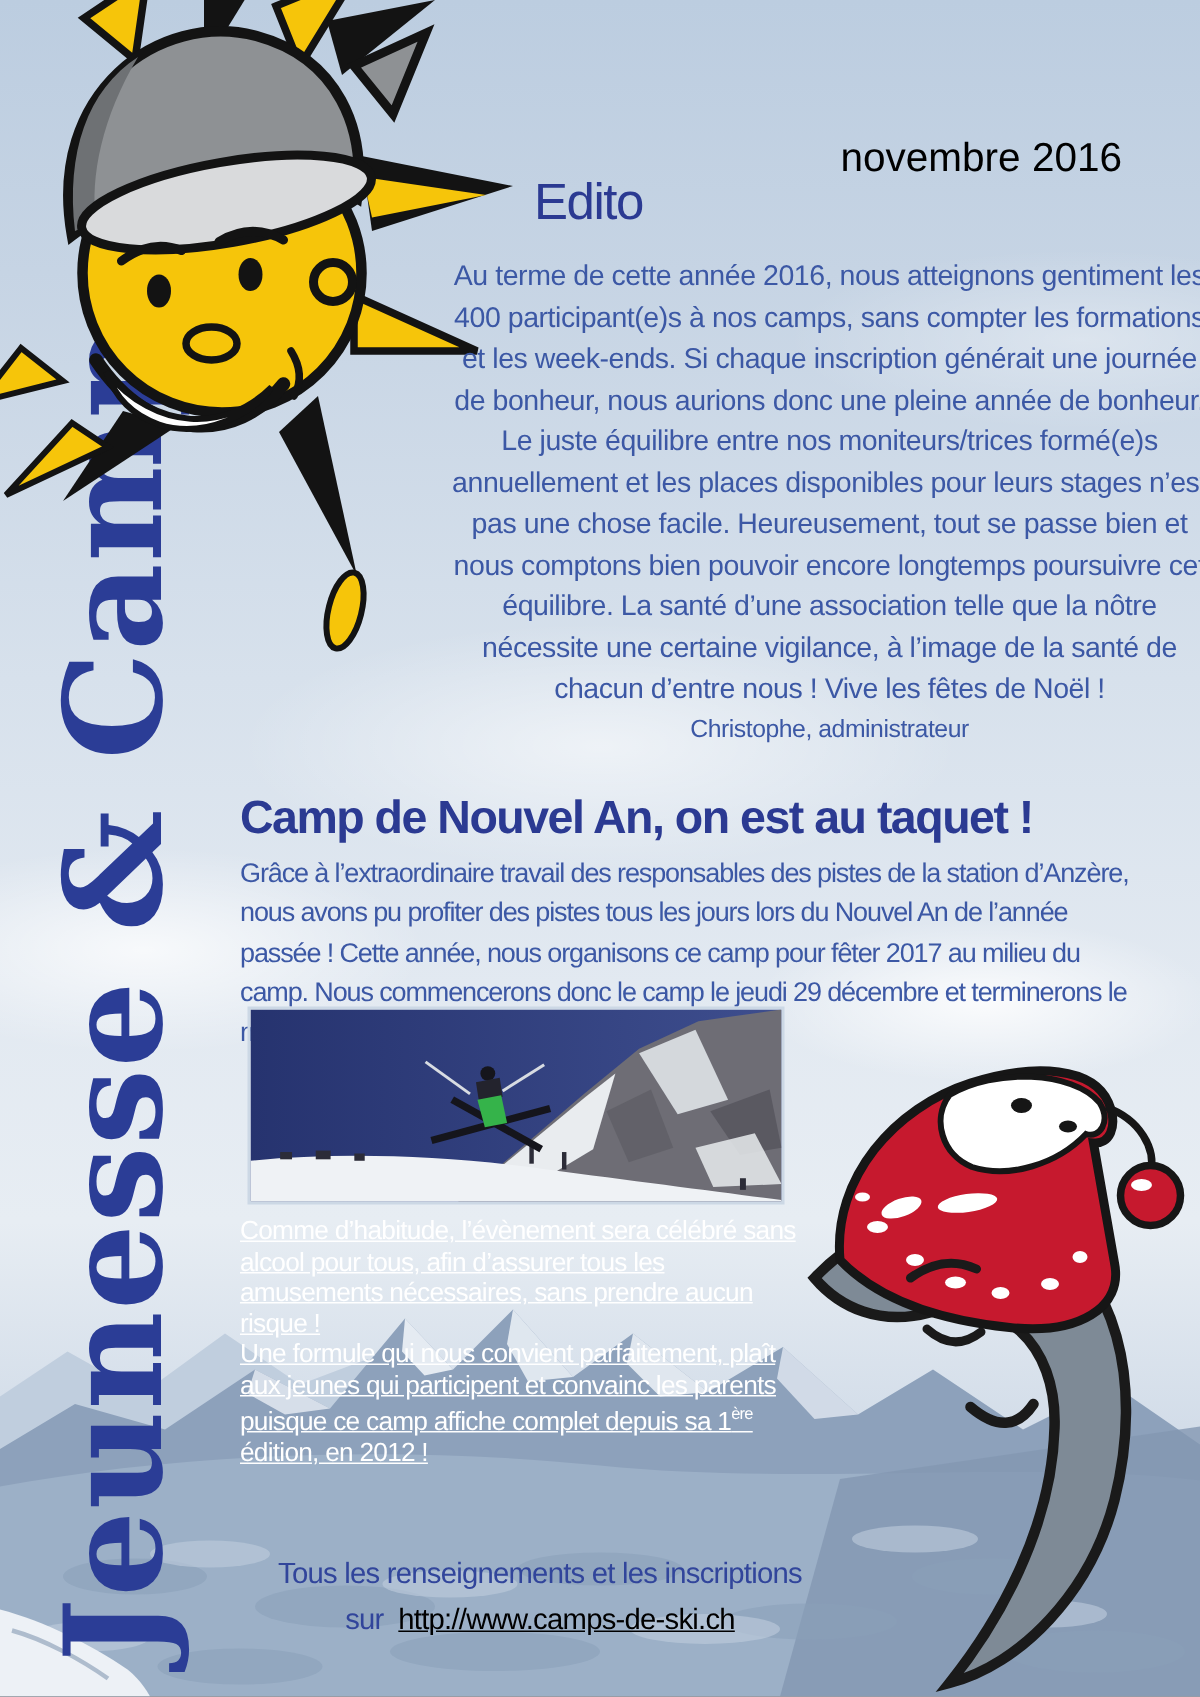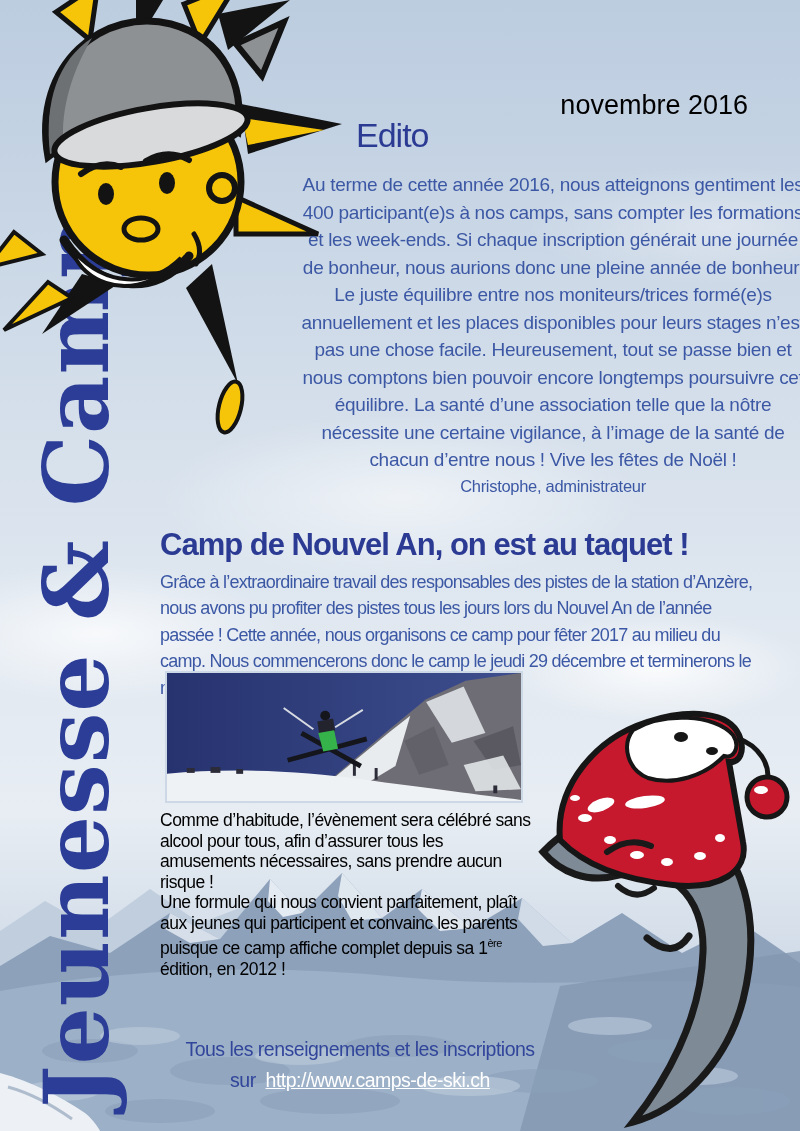--- a/index.html
+++ b/index.html
@@ -60,7 +60,7 @@
   }
   #camp-details{
     left:160px;top:810px;width:372px;
-    font-size:17.5px;line-height:20.6px;letter-spacing:-0.5px;color:#000000;
+    font-size:17.5px;line-height:20.6px;letter-spacing:-0.5px;color:#ffffff;text-decoration:underline;
   }
   #camp-details .block{display:block;}
   #camp-details sup{font-size:11px;}

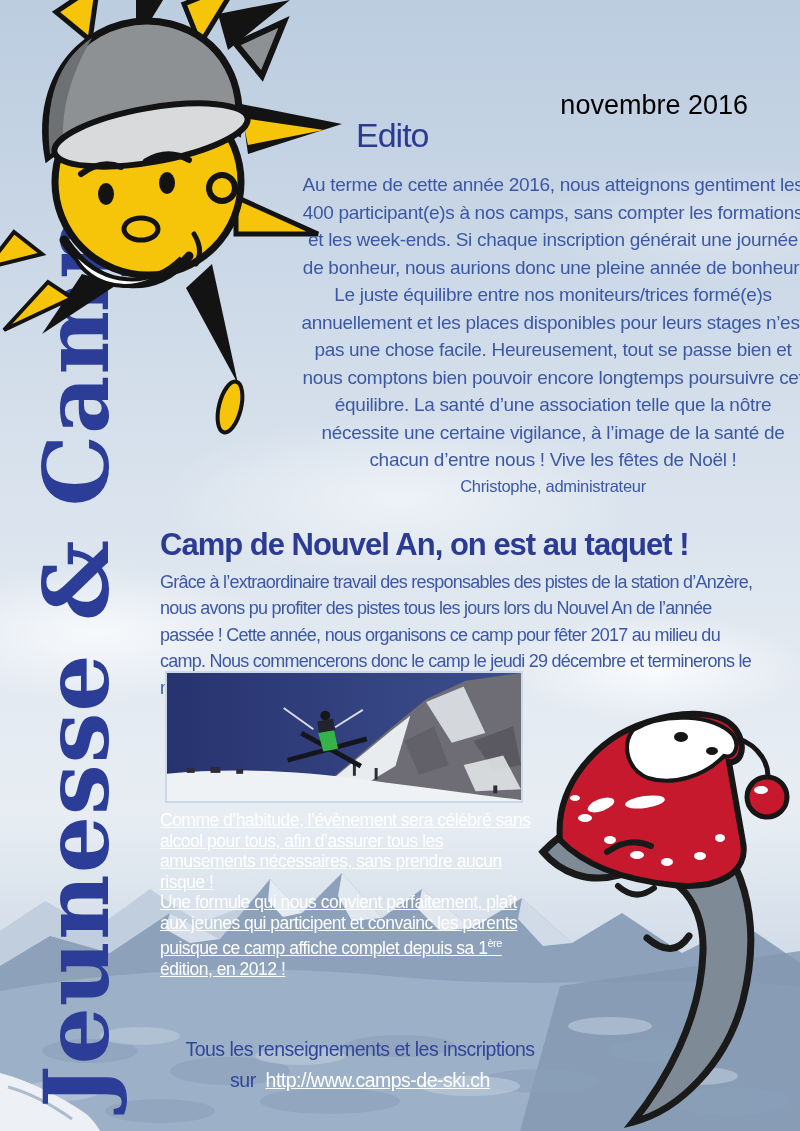--- a/index.html
+++ b/index.html
@@ -69,7 +69,7 @@
     font-size:19.5px;line-height:31px;letter-spacing:-0.5px;color:#31459b;
   }
   #footer-block .block{display:block;}
-  #site-link{color:#ffffff;text-decoration:underline;}
+  #site-link{color:#000000;text-decoration:underline;}
 </style>
 </head>
 <body>

